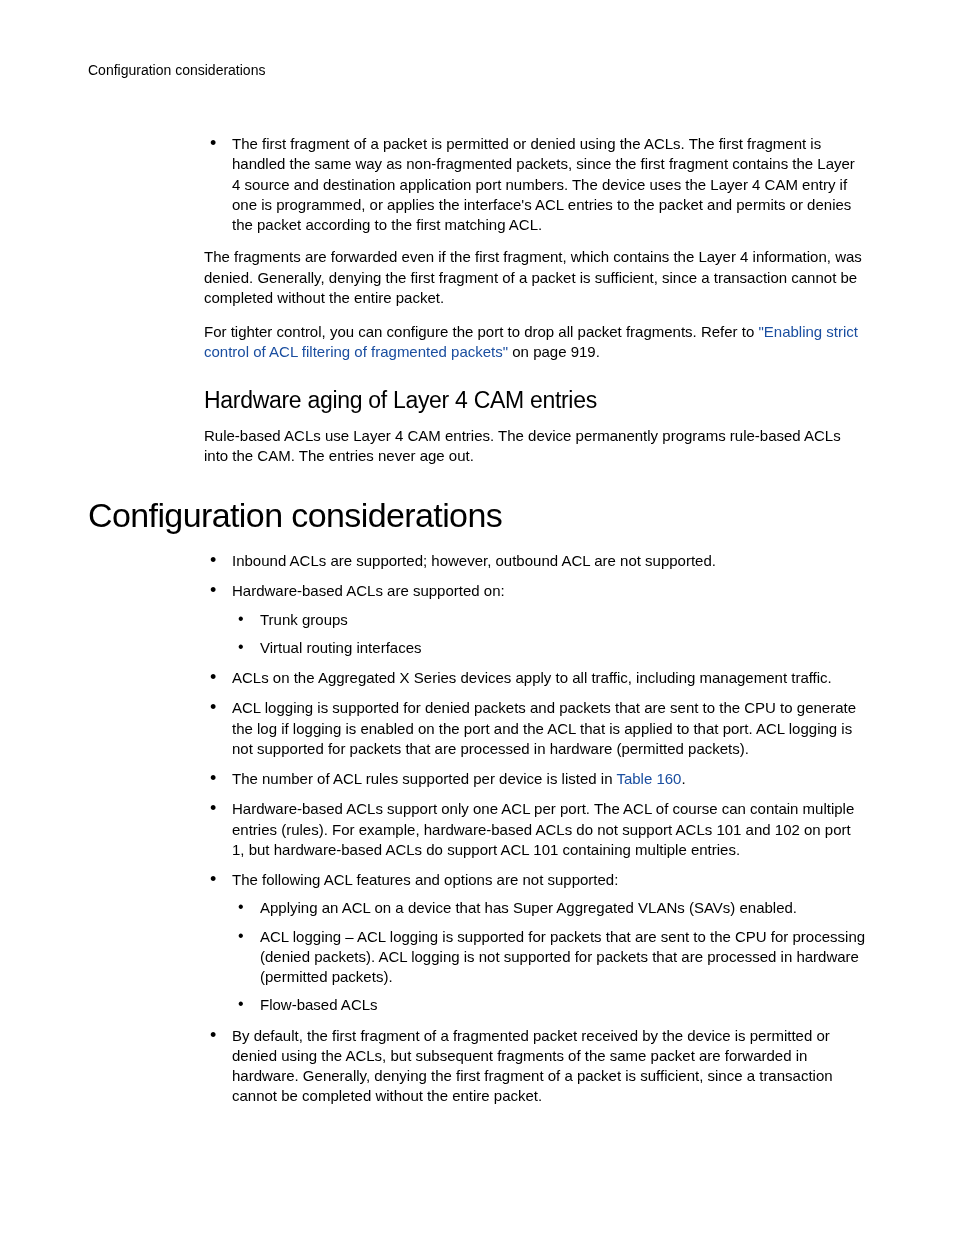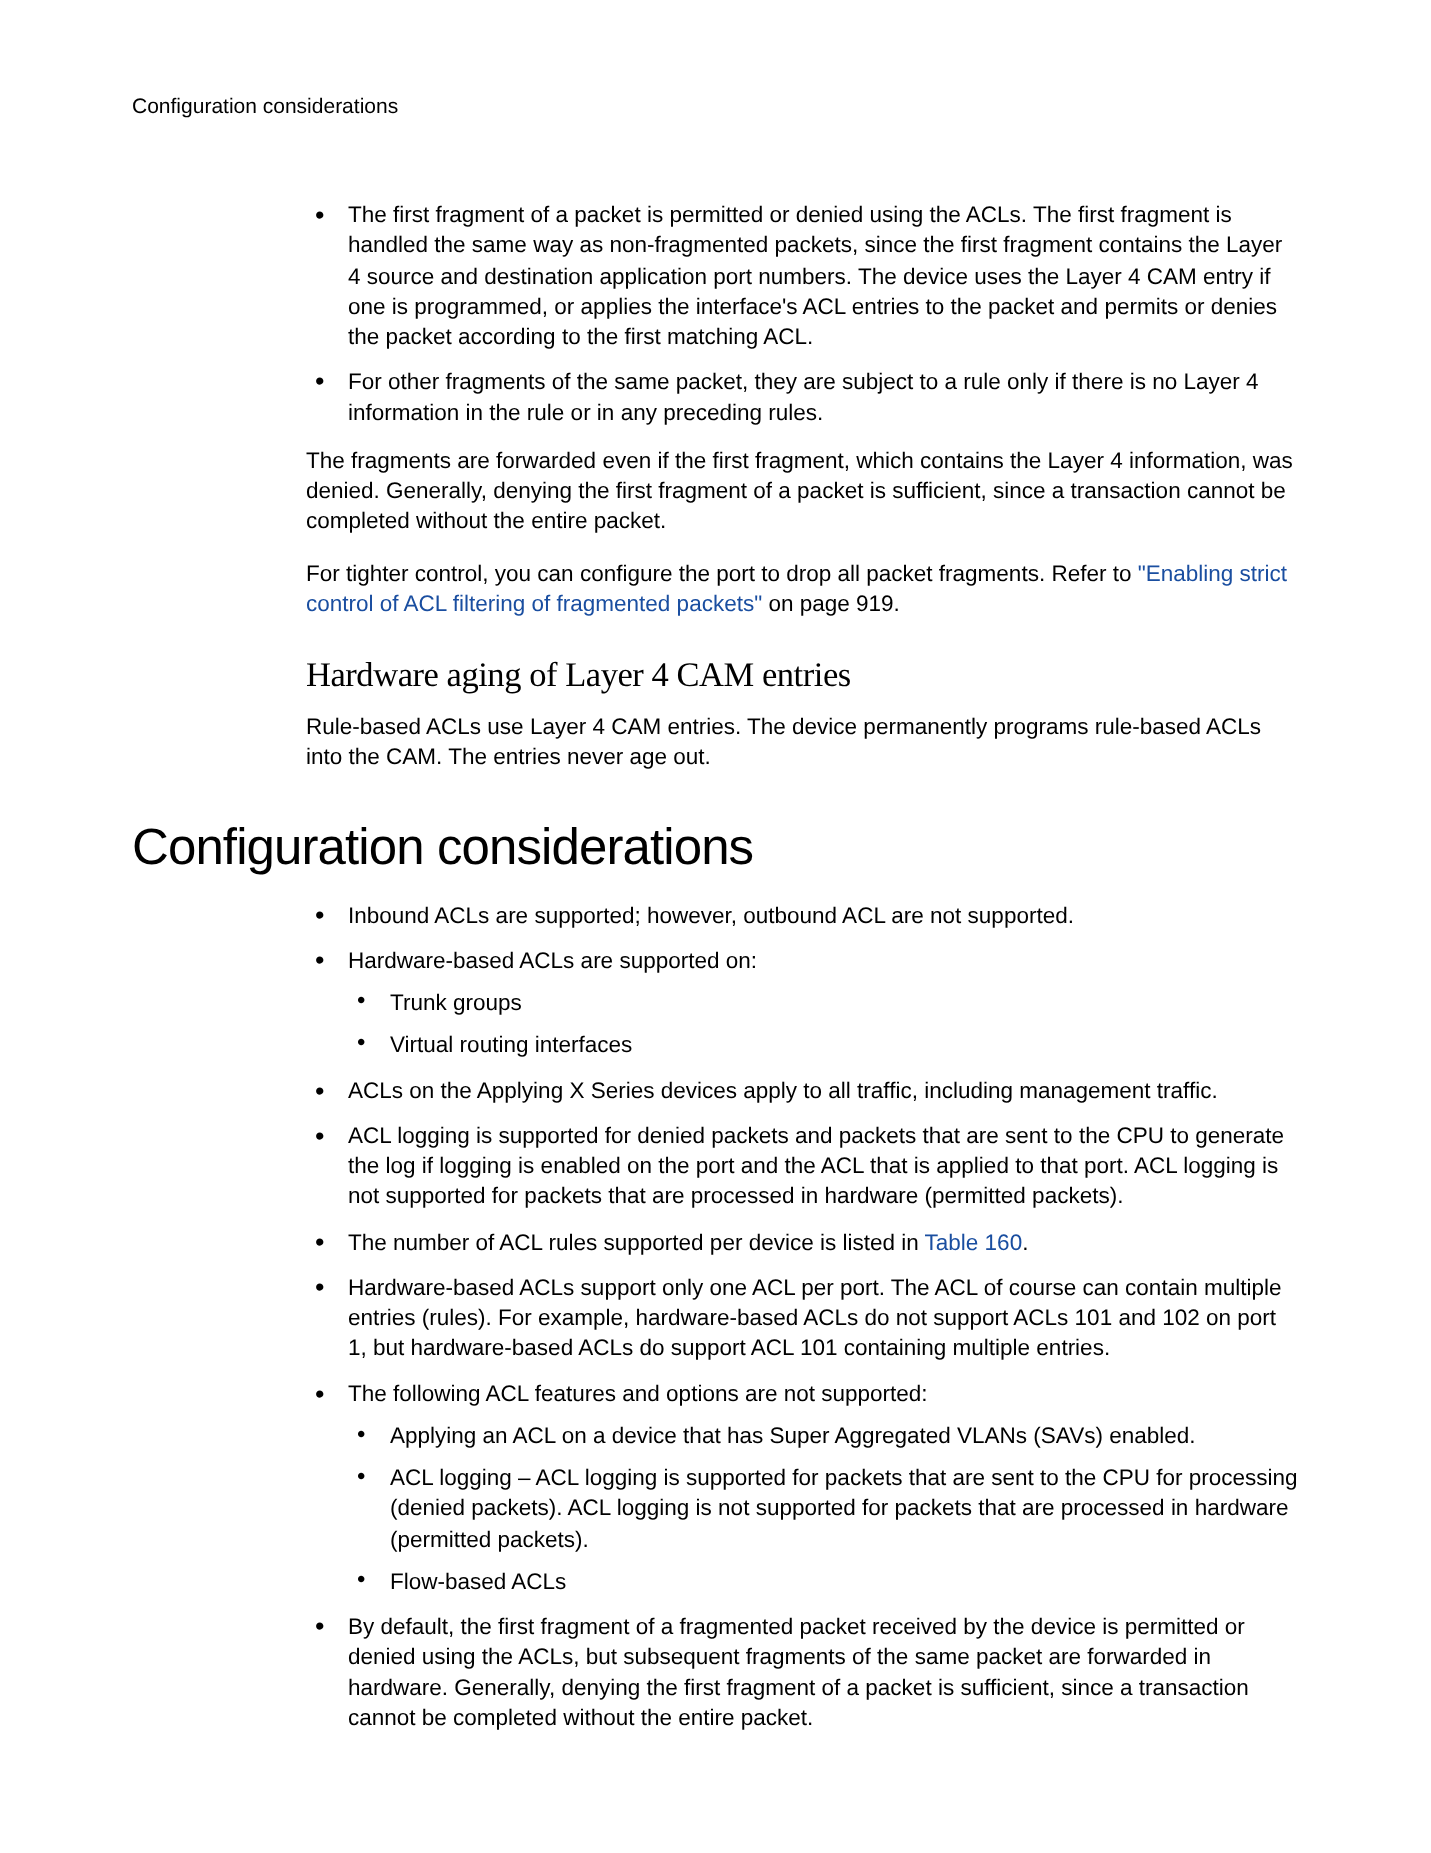--- a/index.html
+++ b/index.html
@@ -106,7 +106,6 @@
 
     <ul class="lvl1">
       <li>The first fragment of a packet is permitted or denied using the ACLs.  The first fragment is handled the same way as non-fragmented packets, since the first fragment contains the Layer 4 source and destination application port numbers.  The device uses the Layer 4 CAM entry if one is programmed, or applies the interface's ACL entries to the packet and permits or denies the packet according to the first matching ACL.</li>
-      <li>For other fragments of the same packet, they are subject to a rule only if there is no Layer 4 information in the rule or in any preceding rules.</li>
     </ul>
 
     <p class="para">The fragments are forwarded even if the first fragment, which contains the Layer 4 information, was denied. Generally, denying the first fragment of a packet is sufficient, since a transaction cannot be completed without the entire packet.</p>

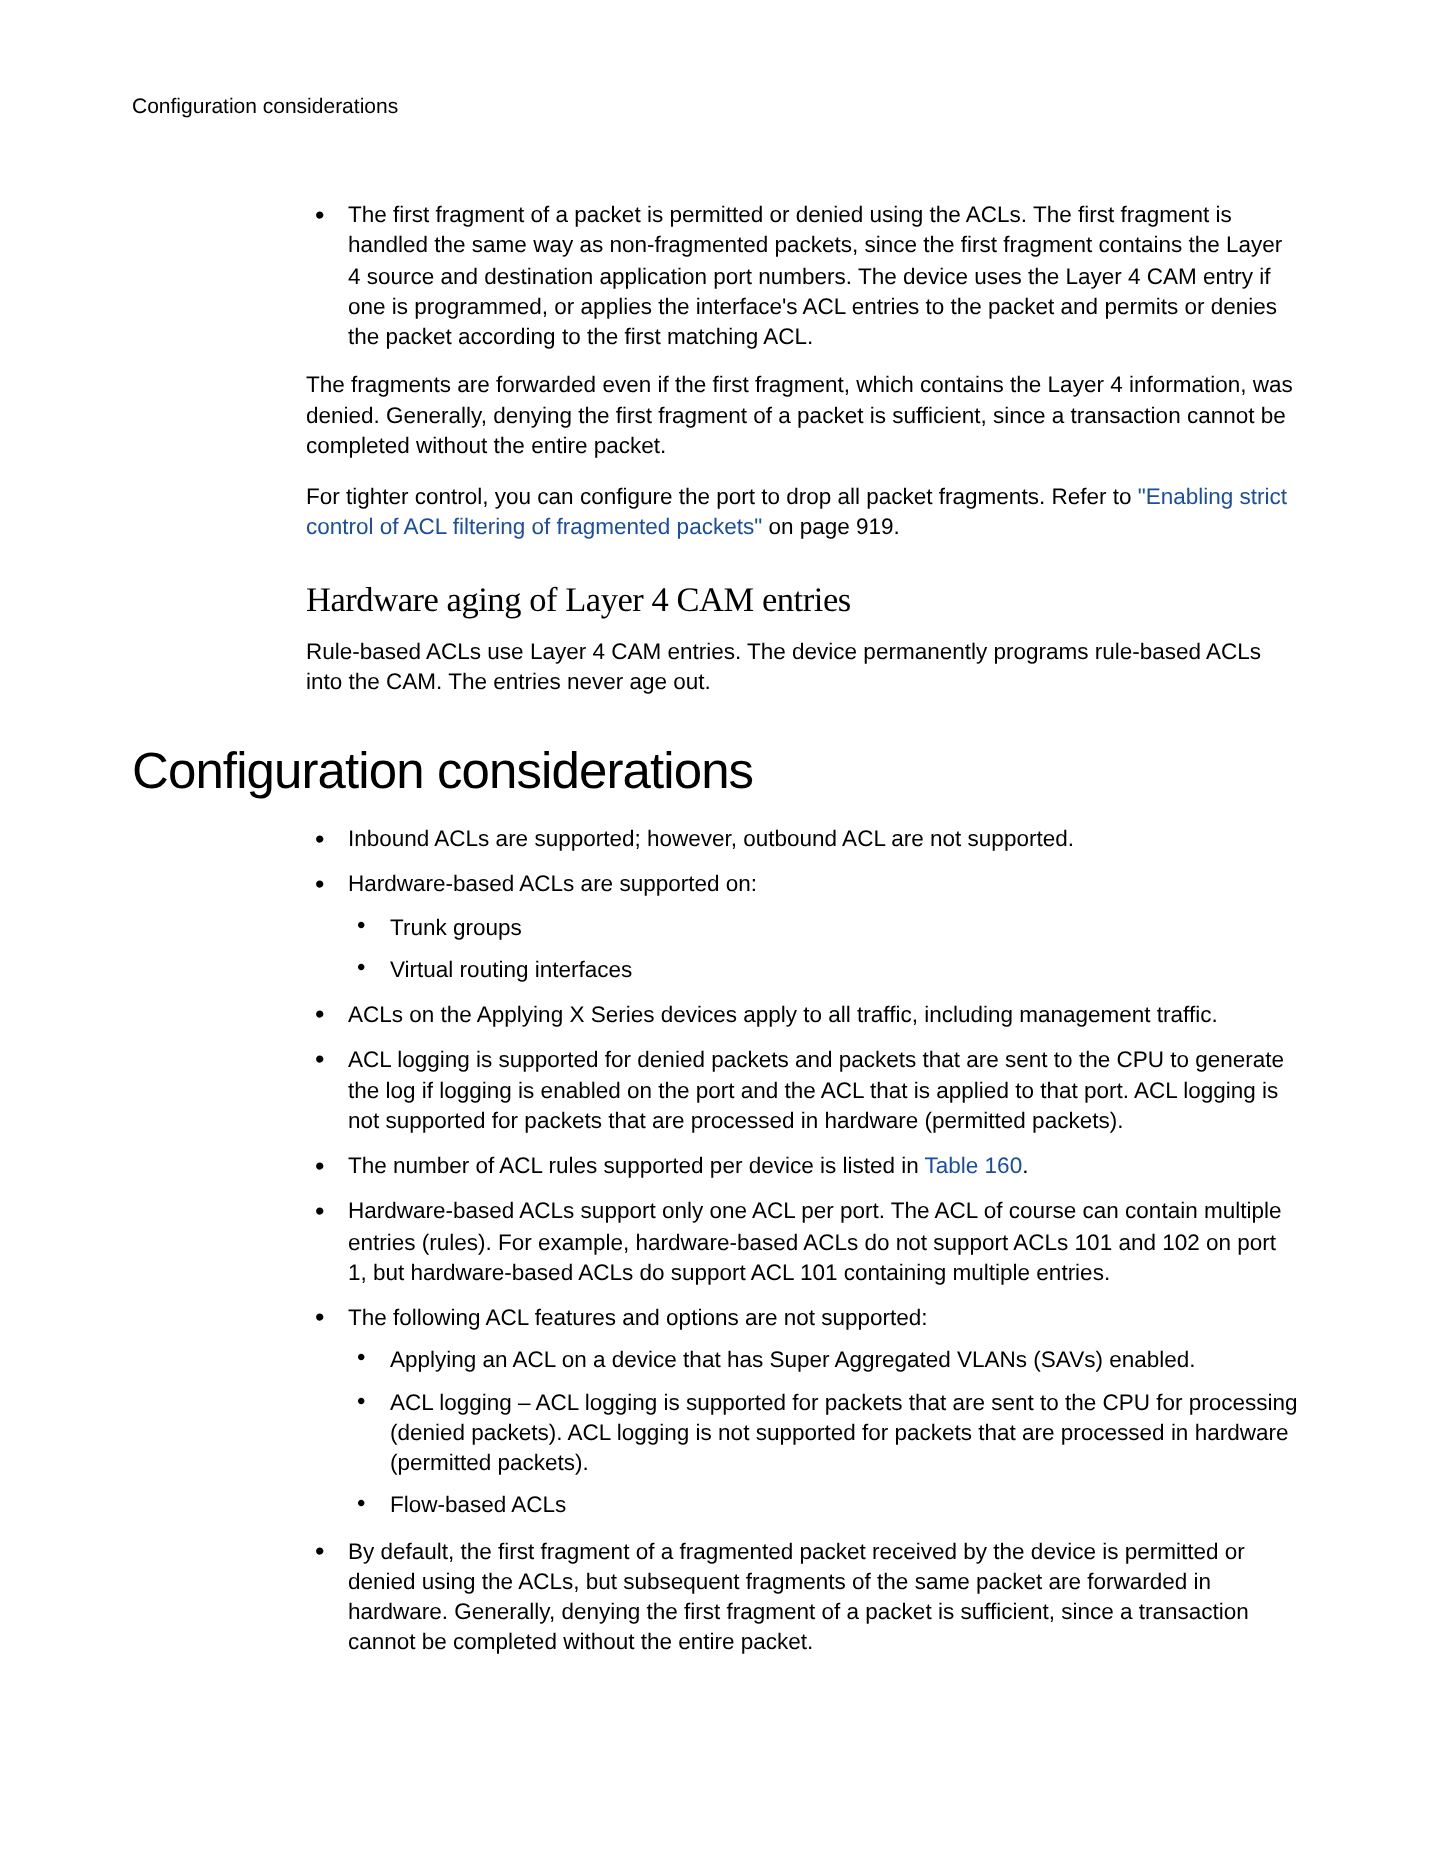--- a/index.html
+++ b/index.html
@@ -76,7 +76,7 @@
     cursor: pointer;
   }
   h2.sub {
-    font-family: Liberation Serif, serif;
+    font-family: Liberation Sans, sans-serif;
     font-weight: 400;
     font-size: 23px;
     letter-spacing: -0.3px;

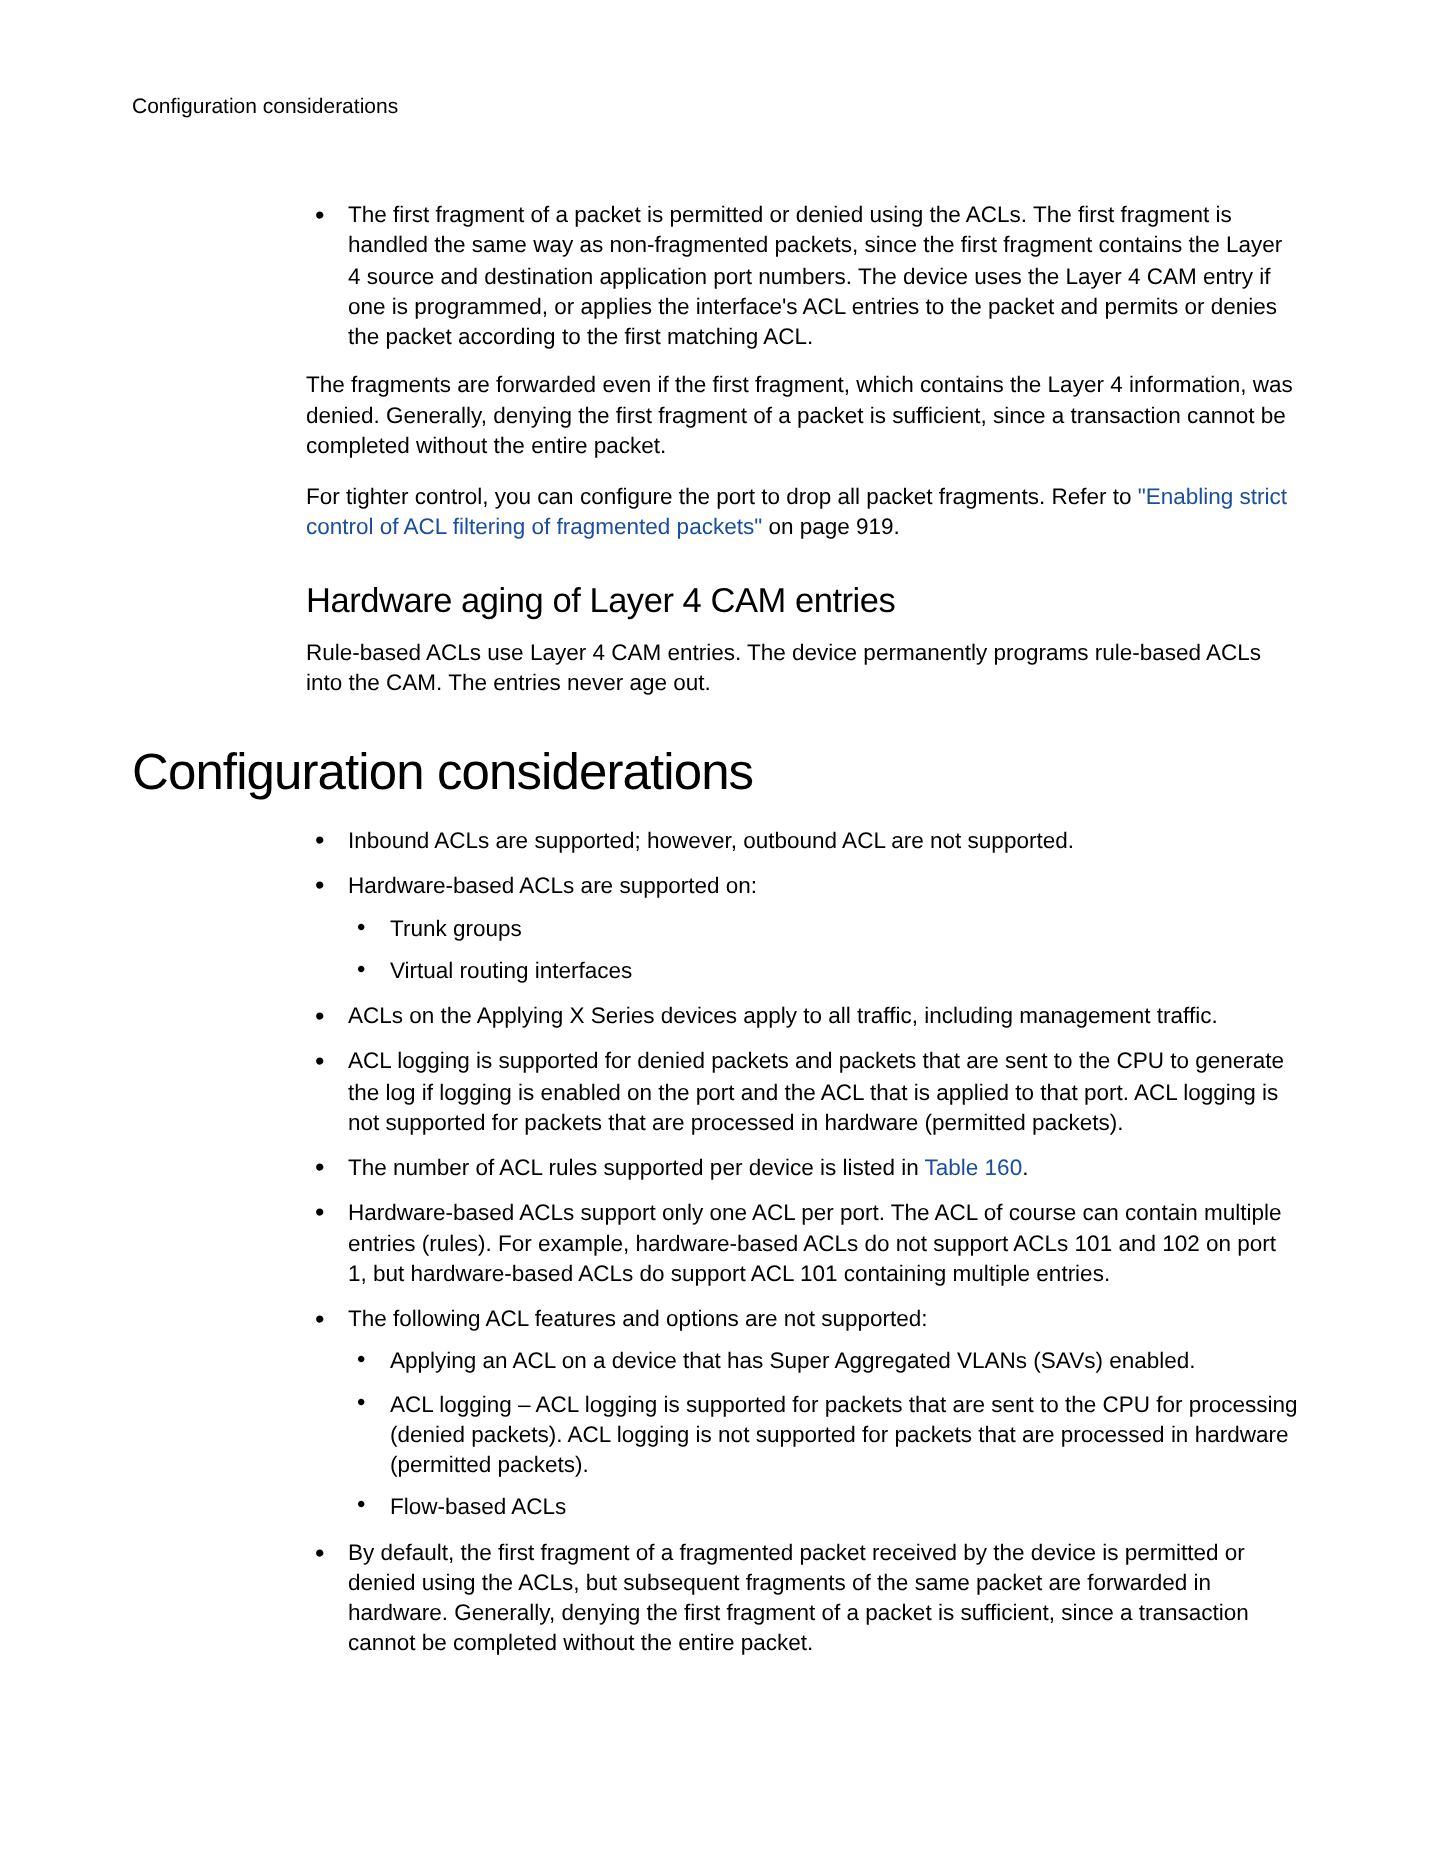--- a/index.html
+++ b/index.html
@@ -134,7 +134,7 @@
           <li>Virtual routing interfaces</li>
         </ul>
       </li>
-      <li>ACLs on the Applying X Series devices apply to all traffic, including management traffic.</li>
+      <li>ACLs on the Aggregated X Series devices apply to all traffic, including management traffic.</li>
       <li>ACL logging is supported for denied packets and packets that are sent to the CPU to generate the log if logging is enabled on the port and the ACL that is applied to that port.  ACL logging is not supported for packets that are processed in hardware (permitted packets).</li>
       <li>
         <span>The number of ACL rules supported per device is listed in </span><span class="link">Table 160</span><span>.</span>

